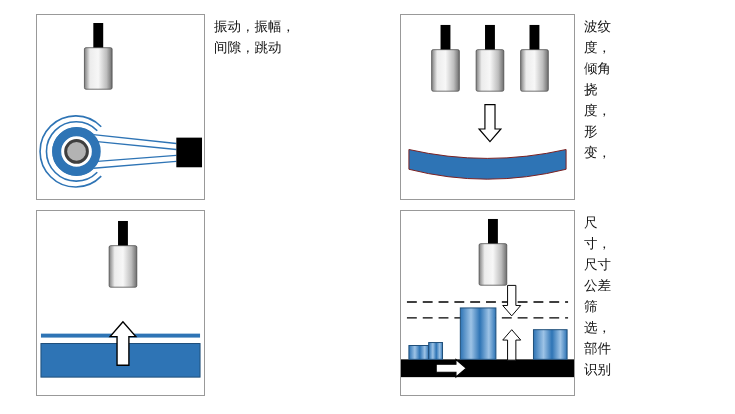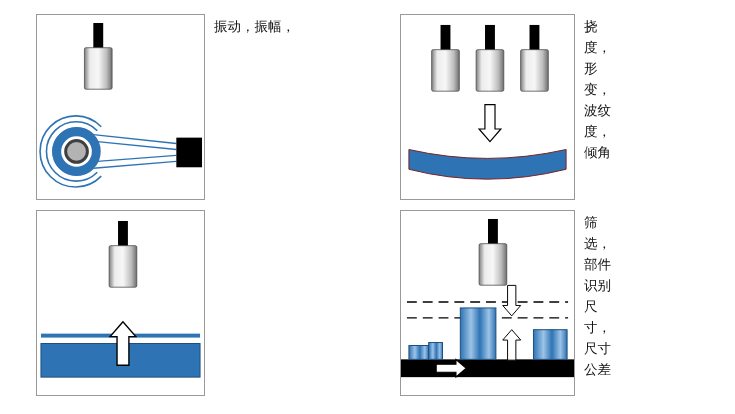--- a/index.html
+++ b/index.html
@@ -87,6 +87,7 @@
   </div>
   <div class="caption" id="cap1">
     <div>振动，振幅，</div>
+    <div>间隙，跳动</div>
   </div>
 
   <div class="box" id="box2">

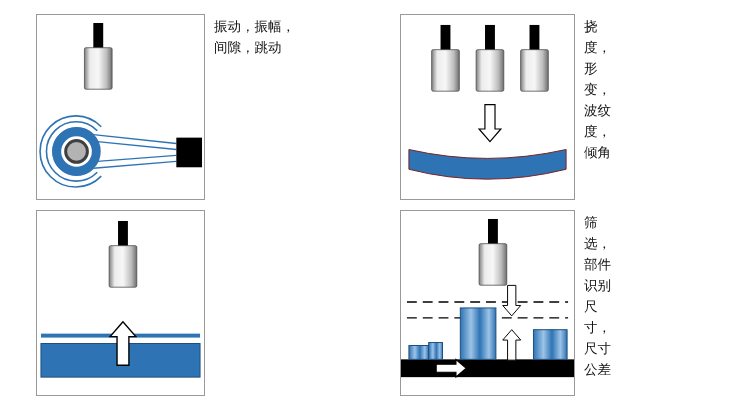--- a/index.html
+++ b/index.html
@@ -100,8 +100,8 @@
     </svg>
   </div>
   <div class="caption" id="cap2">
+    <div>波纹度，倾角</div>
     <div>挠度，形变，</div>
-    <div>波纹度，倾角</div>
   </div>
 
   <div class="box" id="box3">

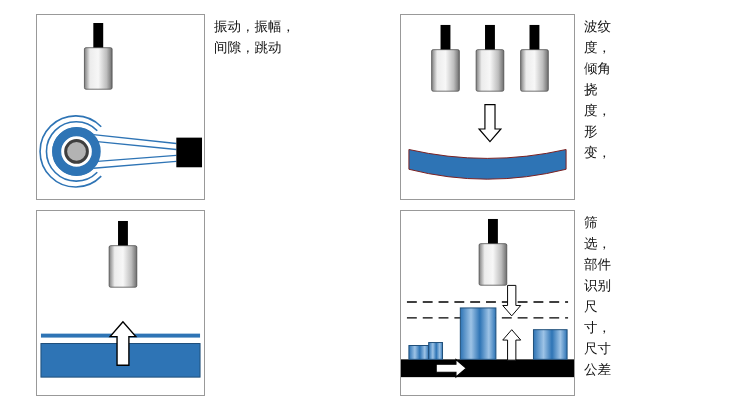--- a/index.html
+++ b/index.html
@@ -131,8 +131,8 @@
     </svg>
   </div>
   <div class="caption" id="cap4">
+    <div>尺寸，尺寸公差</div>
     <div>筛选，部件识别</div>
-    <div>尺寸，尺寸公差</div>
   </div>
 
 </div>

